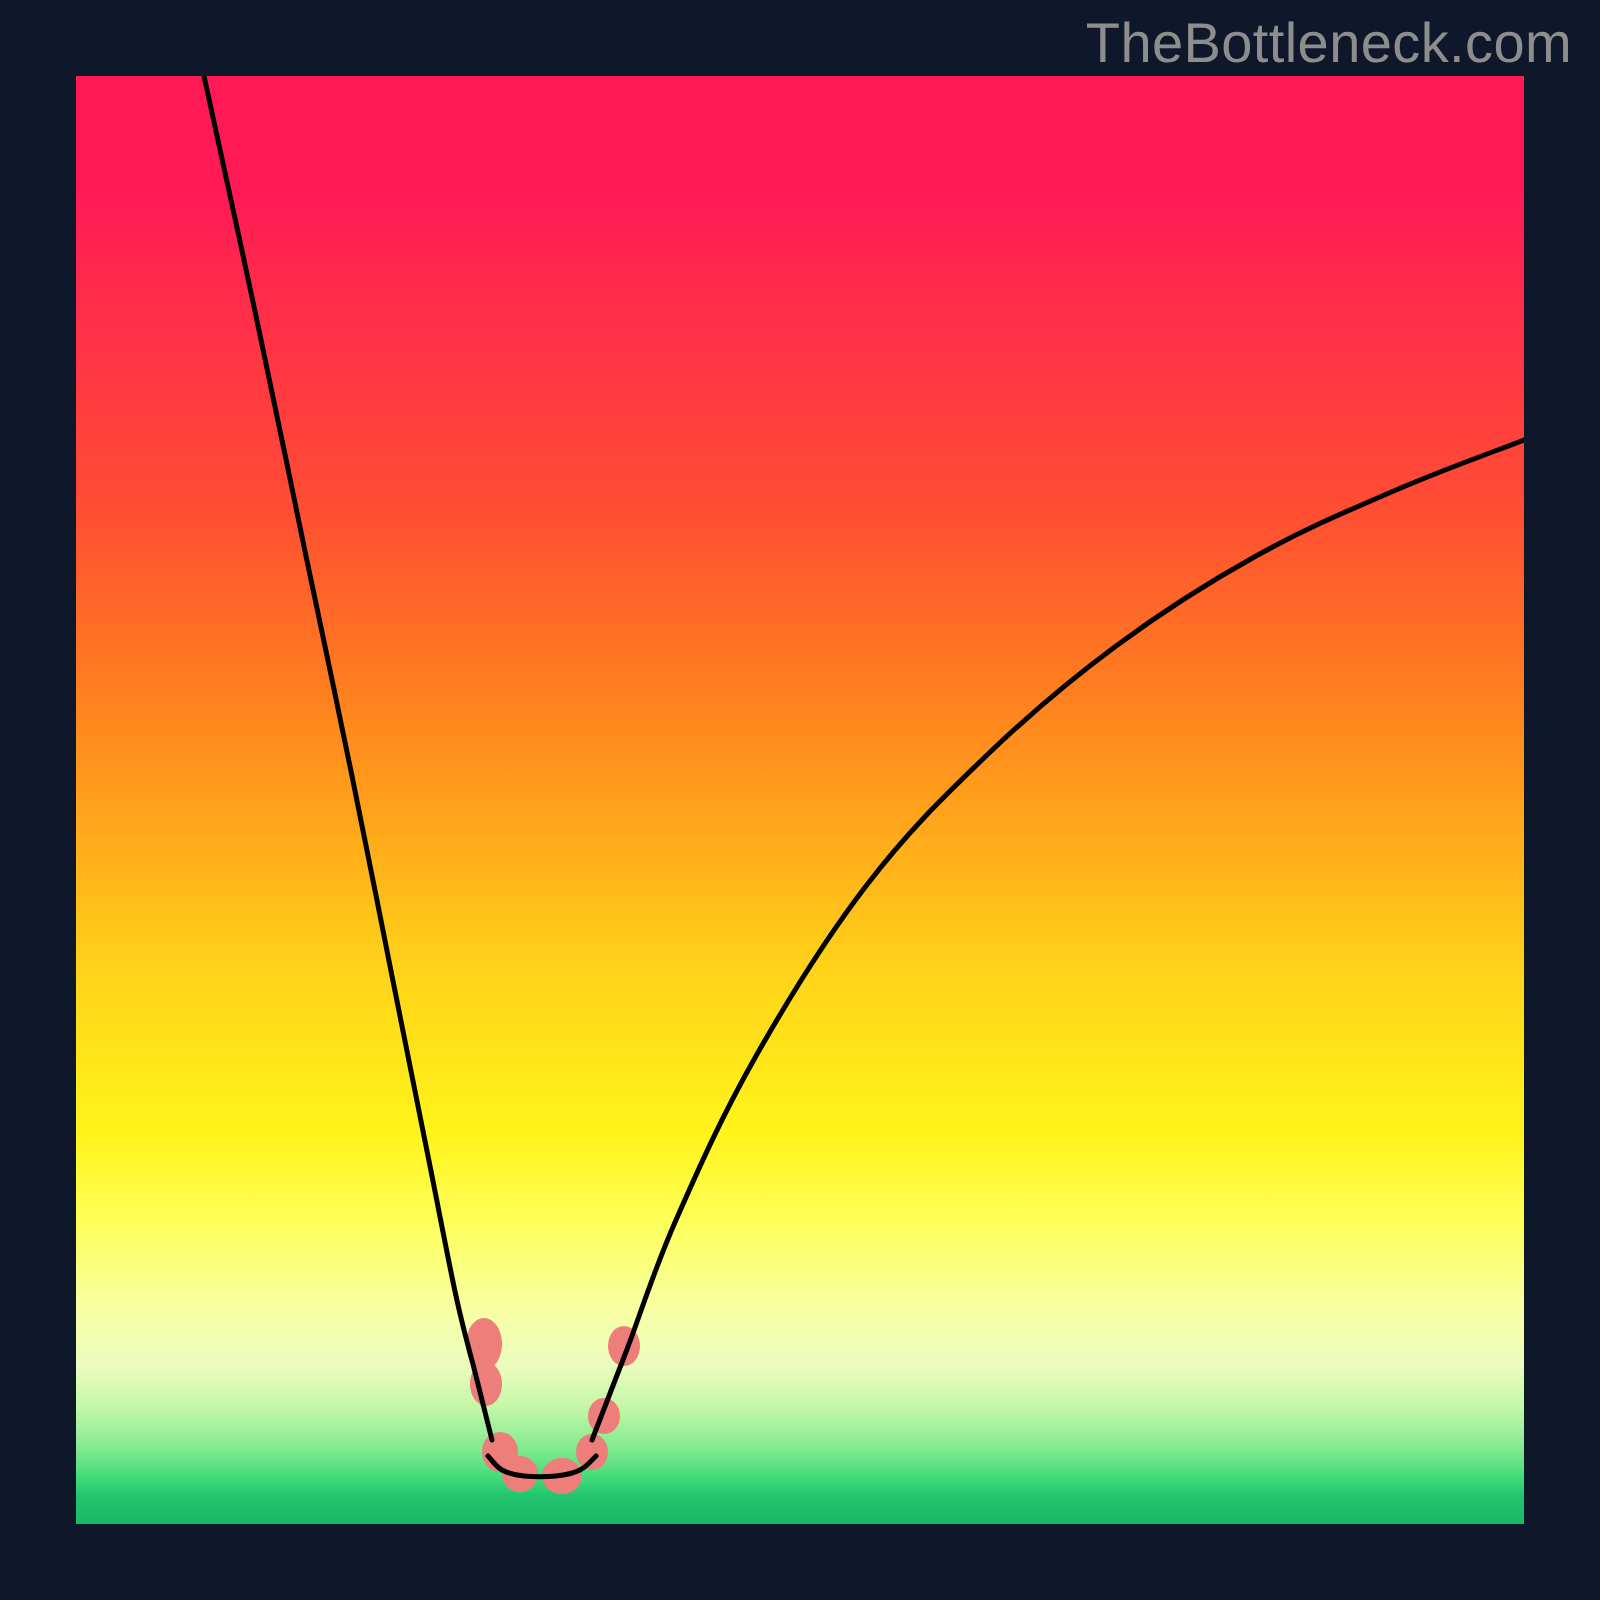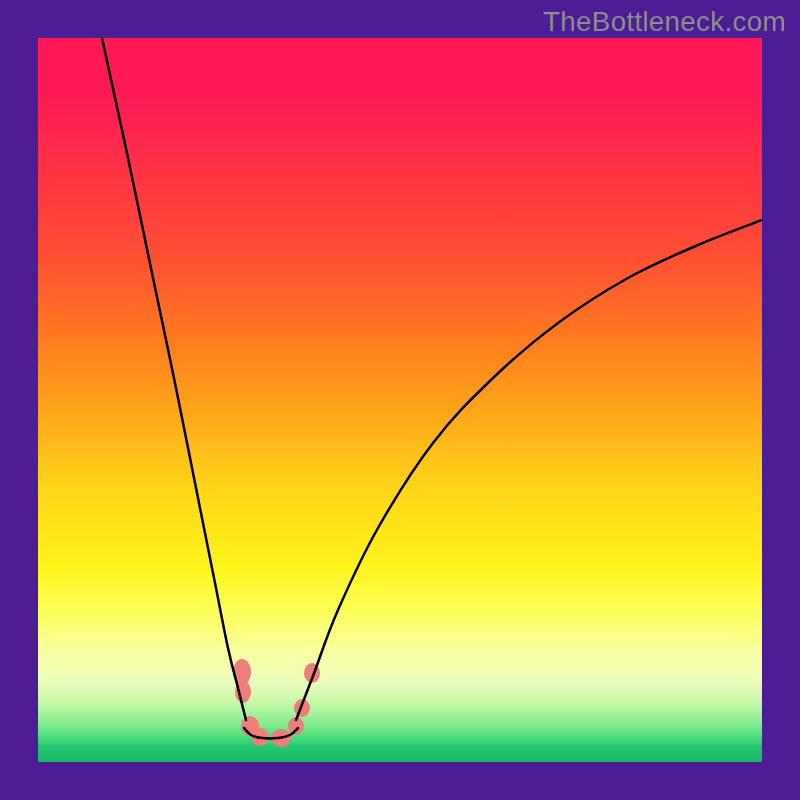--- a/index.html
+++ b/index.html
@@ -16,7 +16,7 @@
     top: 0;
     width: 800px;
     height: 800px;
-    background: #4c1d95;
+    background: #0f172a;
   }
   .watermark {
     position: absolute;

